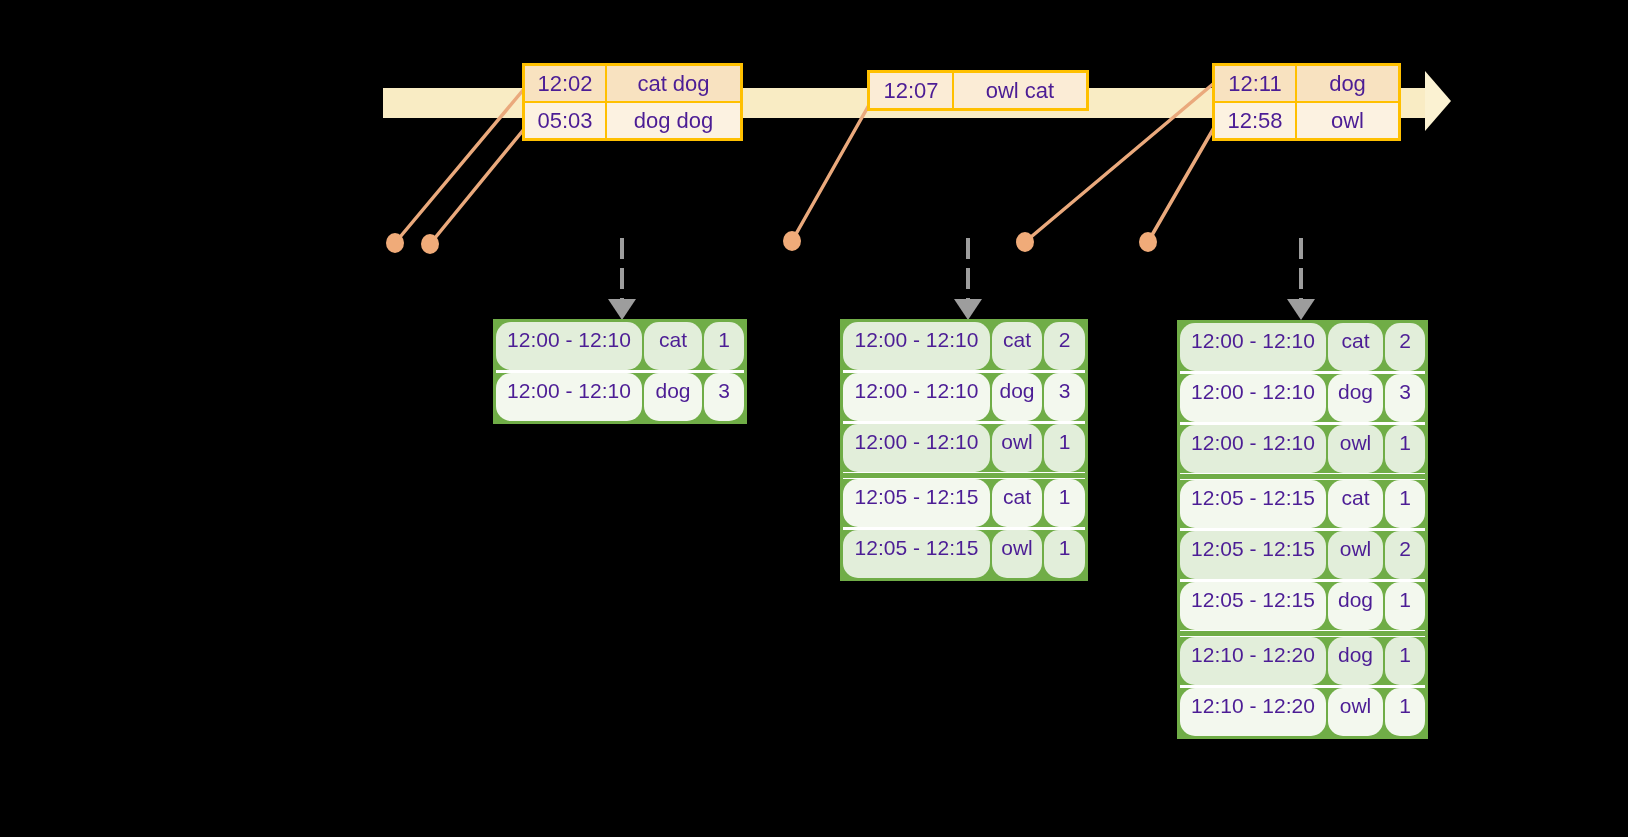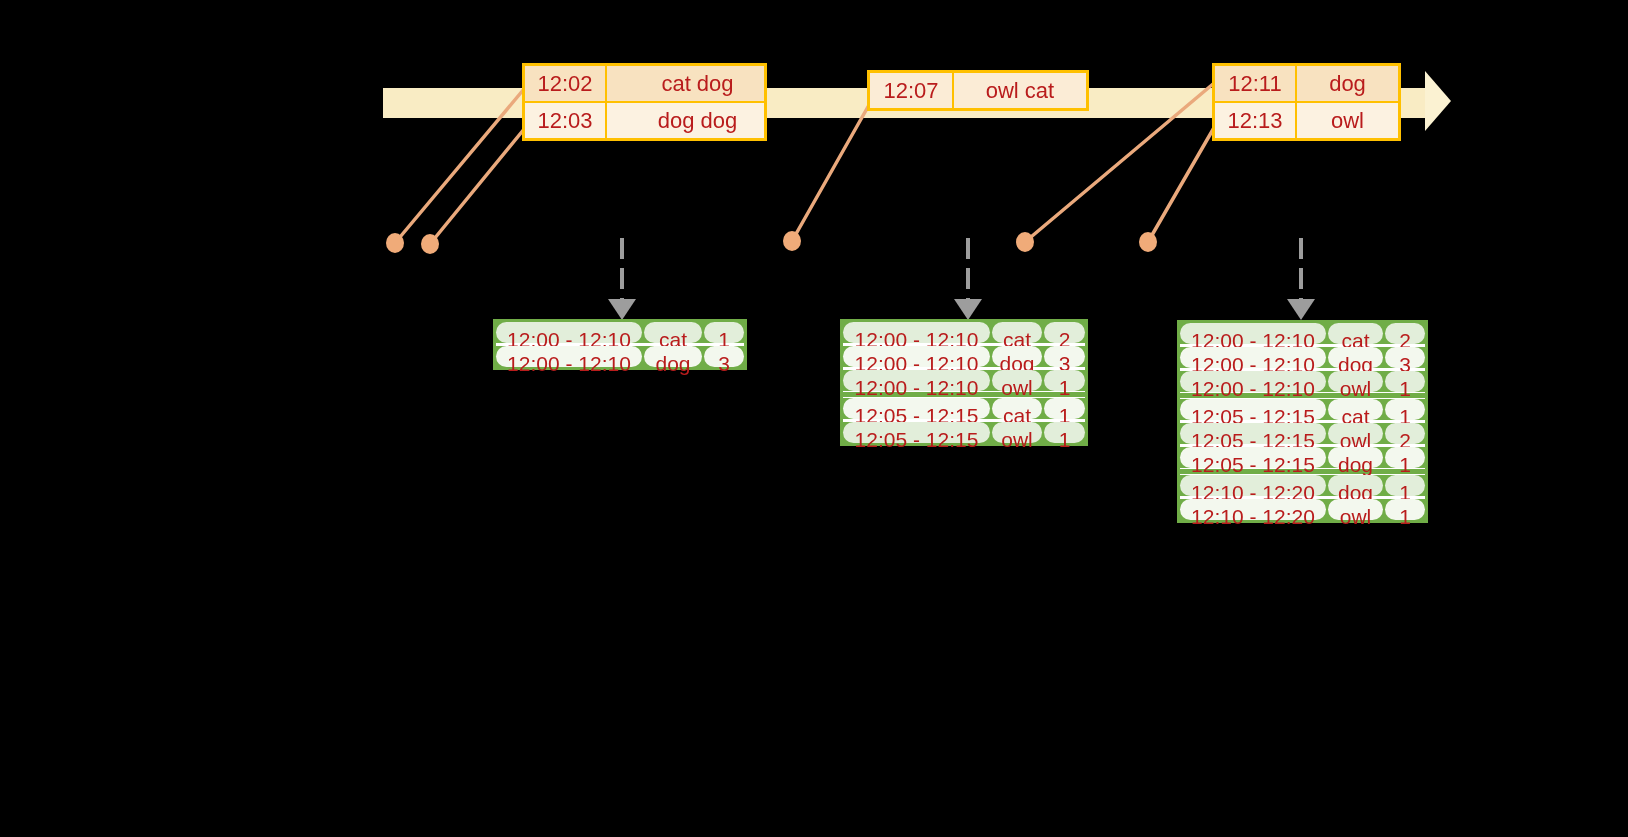--- a/index.html
+++ b/index.html
@@ -10,7 +10,7 @@
     background: #000;
     overflow: hidden;
     font-family: "Liberation Sans", sans-serif;
-    color: #b91c1c;
+    color: #4c1d95;
   }
 
   

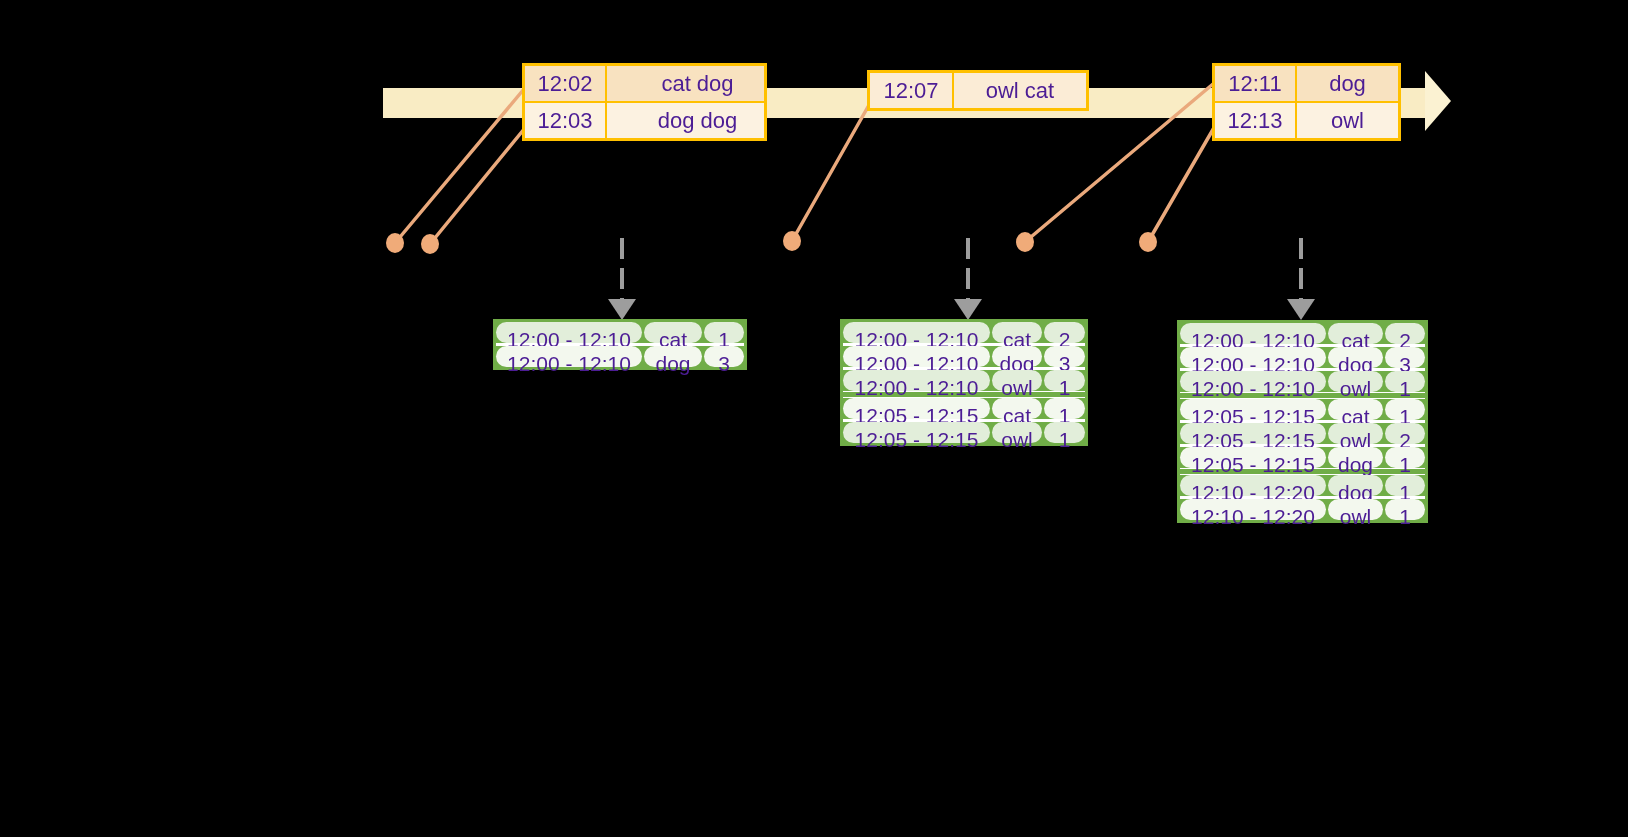--- a/index.html
+++ b/index.html
@@ -80,7 +80,7 @@
   .glight { background: #f3f8ee; }
 
   
-  .t1-time { width: 80px; }  .t1-words { width: 133px; padding-left: 24px; }
+  .t1-time { width: 80px; }  .t1-words { width: 133px; }
   .t2-time { width: 82px; }  .t2-words { width: 132px; }
   .t3-time { width: 80px; }  .t3-words { width: 101px; }
   .g1-win { width: 146px; } .g1-word { width: 58px; } .g1-cnt { width: 40px; }

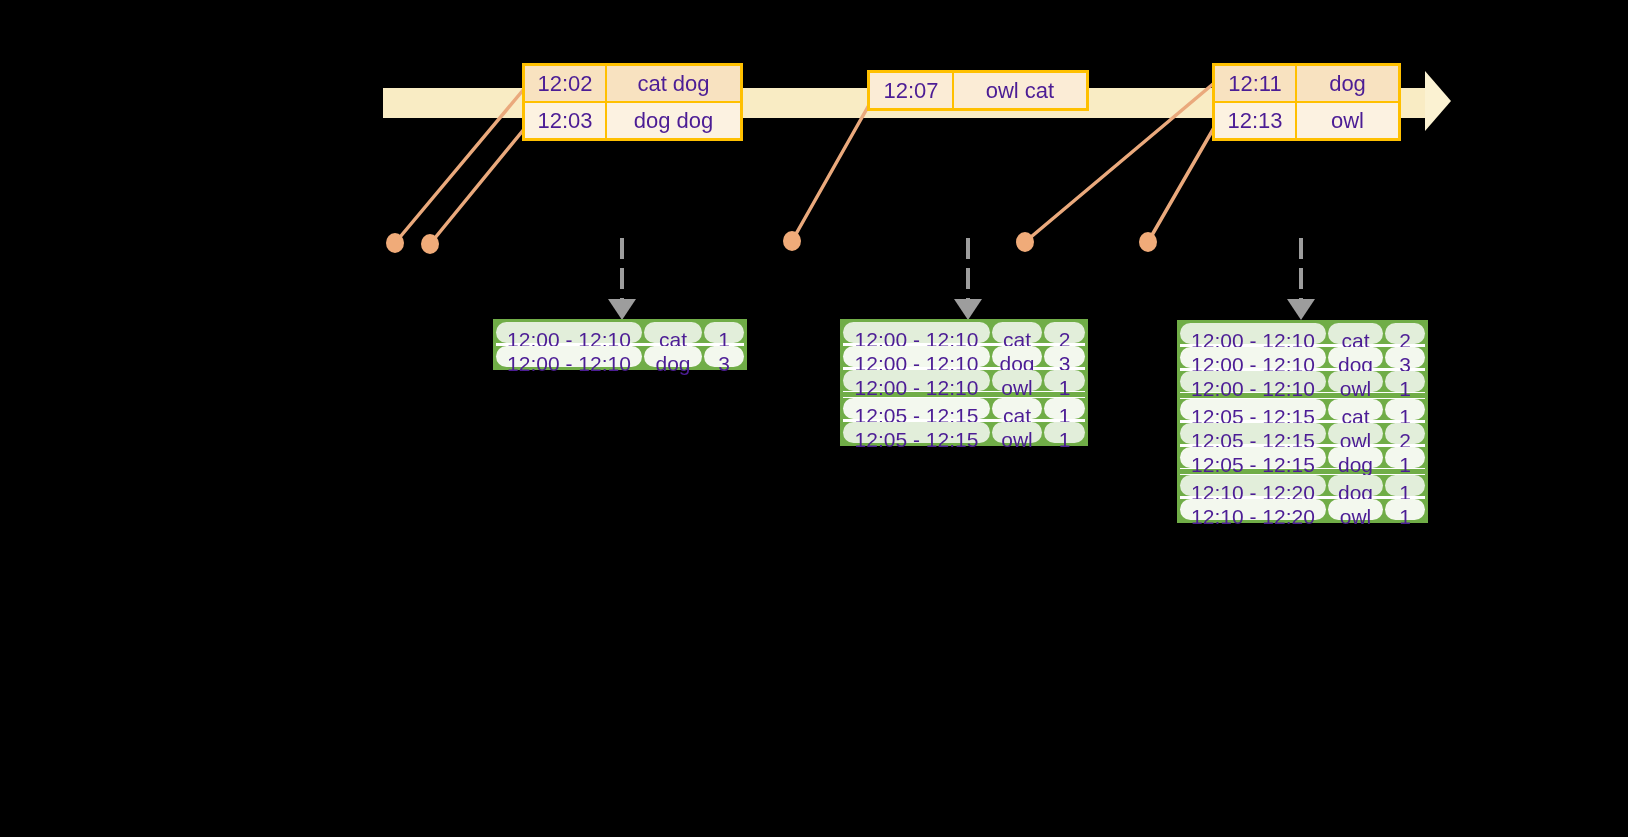--- a/index.html
+++ b/index.html
@@ -132,7 +132,7 @@
       <div class="ecell peach t1-words">cat dog</div>
     </div>
     <div class="erow">
-      <div class="ecell cream t1-time">12:03</div>
+      <div class="ecell cream t1-time">05:03</div>
       <div class="ecell cream t1-words">dog dog</div>
     </div>
   </div>

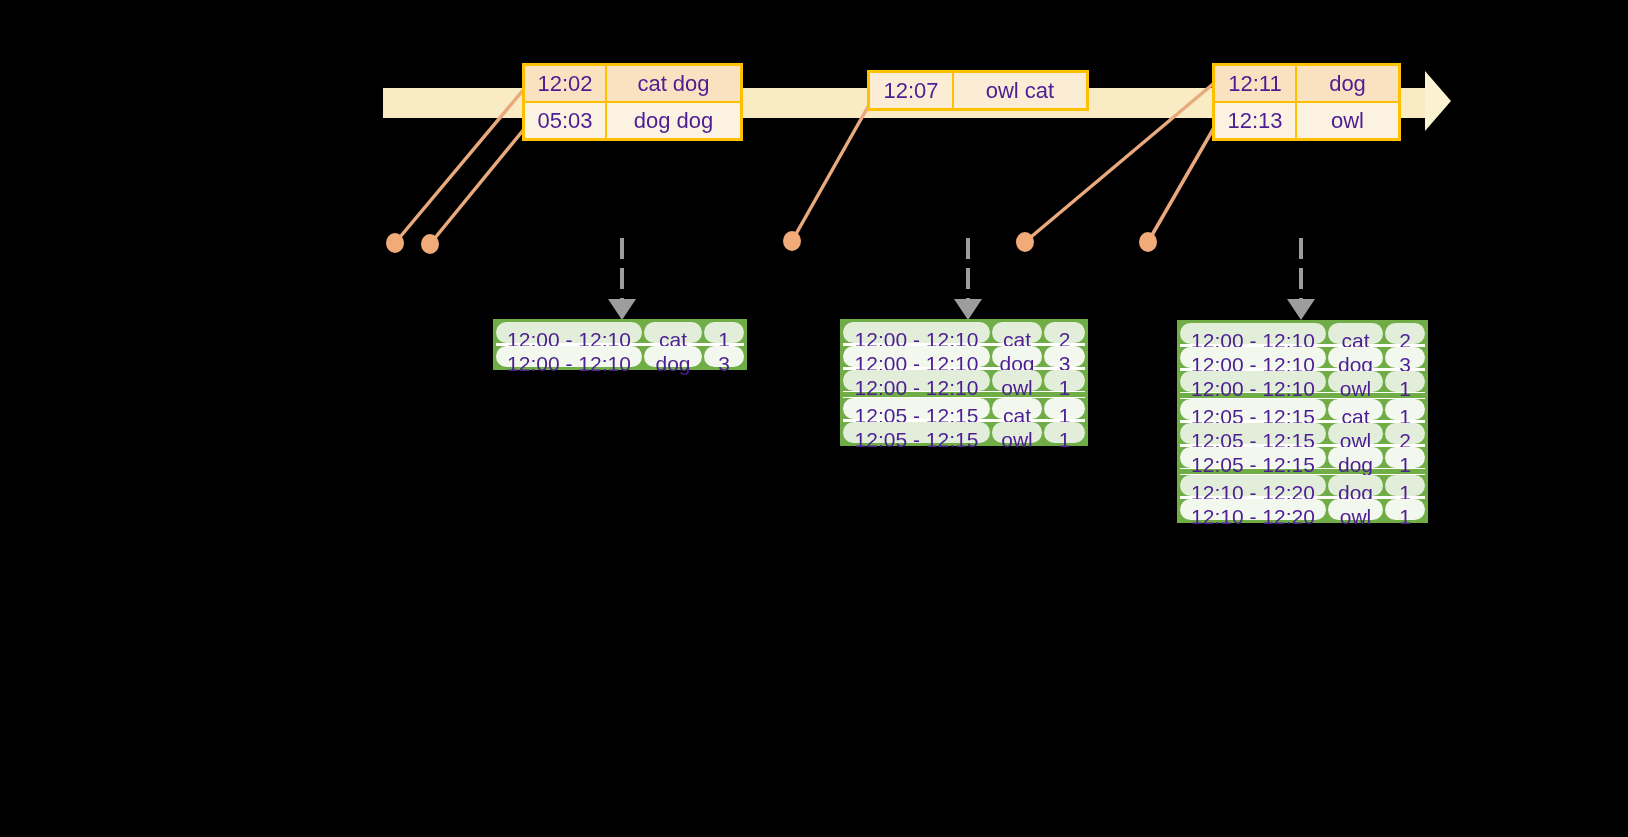--- a/index.html
+++ b/index.html
@@ -150,7 +150,7 @@
       <div class="ecell peach t3-words">dog</div>
     </div>
     <div class="erow">
-      <div class="ecell cream t3-time">12:13</div>
+      <div class="ecell cream t3-time">12:58</div>
       <div class="ecell cream t3-words">owl</div>
     </div>
   </div>

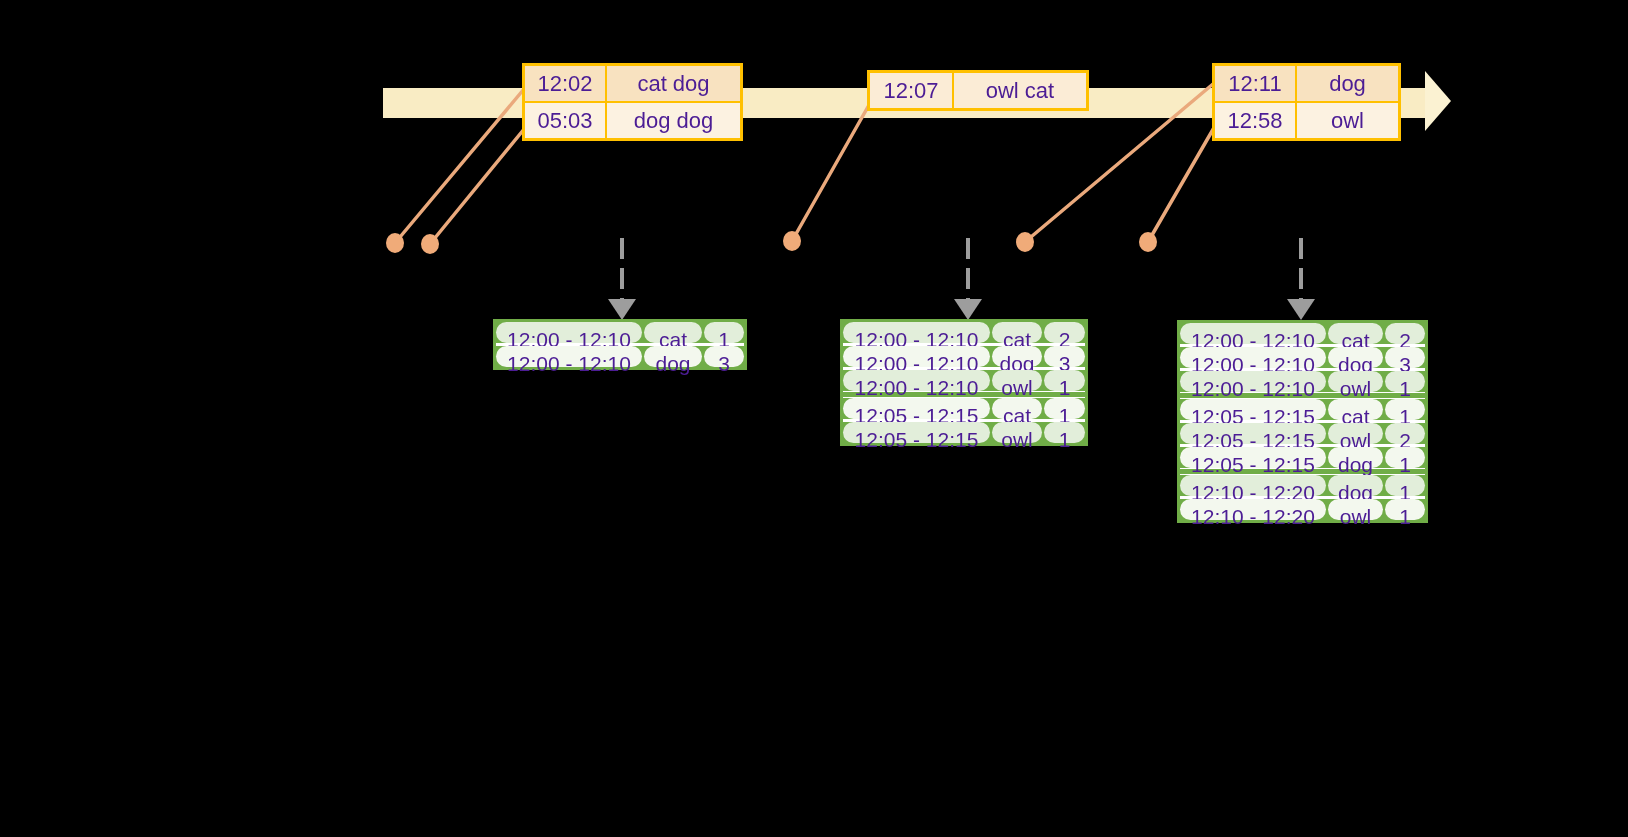--- a/index.html
+++ b/index.html
@@ -70,7 +70,7 @@
   .grow.after-sep { margin-top: 1px; }
   .gsep { height: 5px; background: #70ad47; margin-top: 1px; }
   .gcell {
-    height: 21px; line-height: 35px;
+    height: 48px; line-height: 35px;
     text-align: center;
     font-size: 21px;
     white-space: nowrap;

